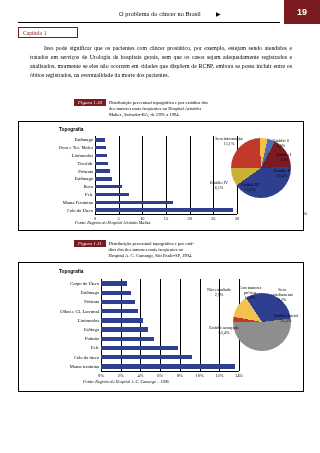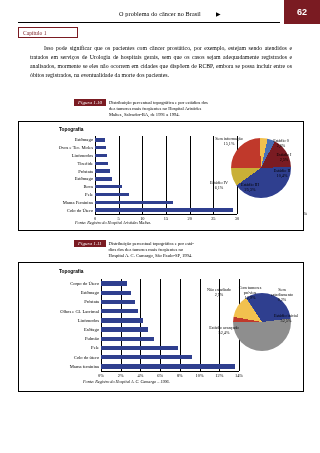--- a/index.html
+++ b/index.html
@@ -56,7 +56,7 @@
 
 <div class="page">
 
-  <div class="pagenum-box">62</div>
+  <div class="pagenum-box">19</div>
   <div class="hdr-rule"></div>
   <div class="hdr-title">O problema do câncer no Brasil</div>
   <div class="hdr-arrow">▶</div>

